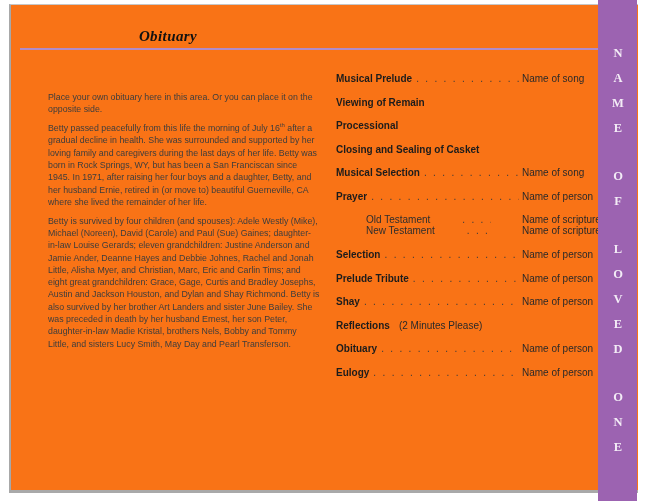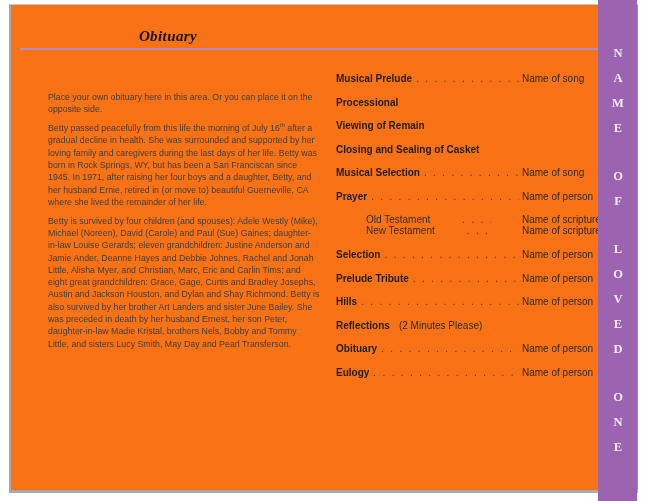--- a/index.html
+++ b/index.html
@@ -145,11 +145,11 @@
     </div>
 
     <div class="row">
+      <span class="lbl">Viewing of Remain</span>
+    </div>
+
+    <div class="row">
       <span class="lbl">Processional</span>
-    </div>
-
-    <div class="row">
-      <span class="lbl">Viewing of Remain</span>
     </div>
 
     <div class="row">

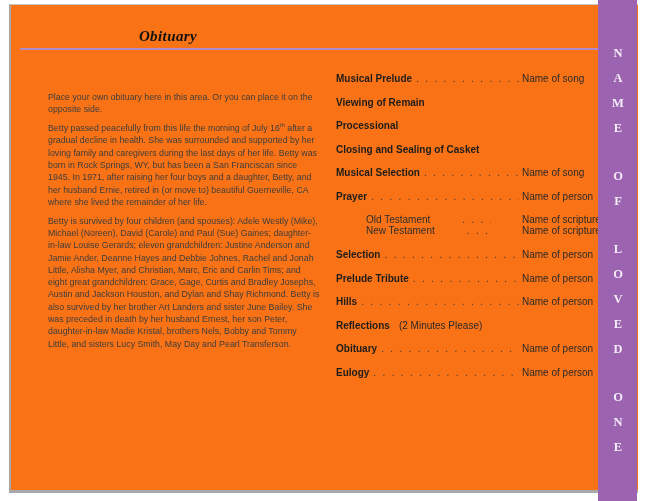--- a/index.html
+++ b/index.html
@@ -194,7 +194,7 @@
     </div>
 
     <div class="row">
-      <span class="lbl">Hills</span>
+      <span class="lbl">Shay</span>
       <span class="leader"></span>
       <span class="val">Name of person</span>
     </div>

